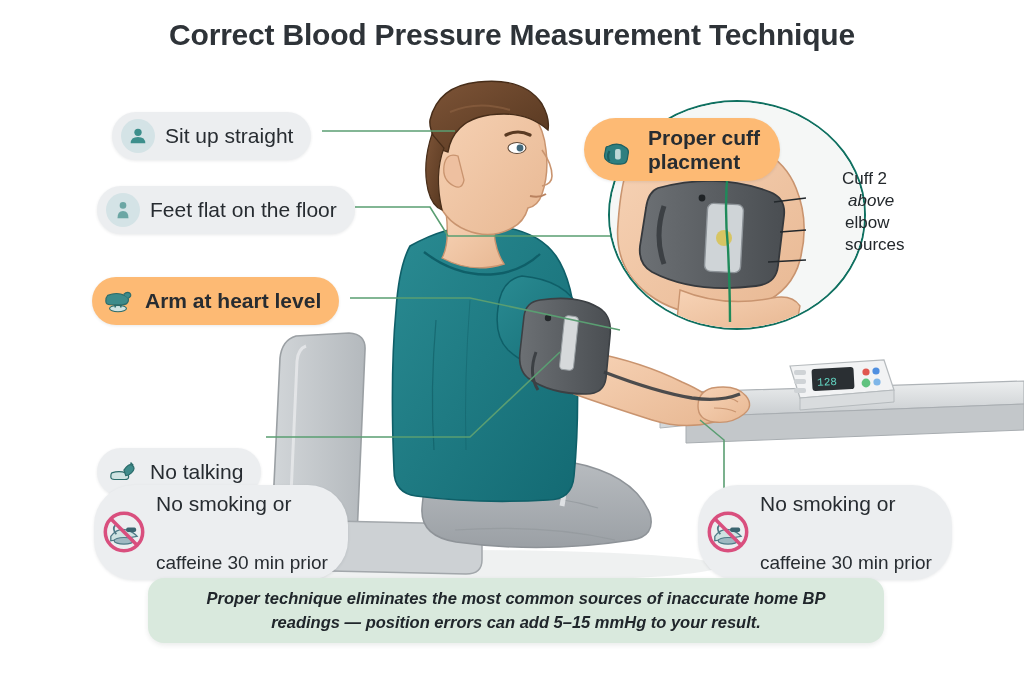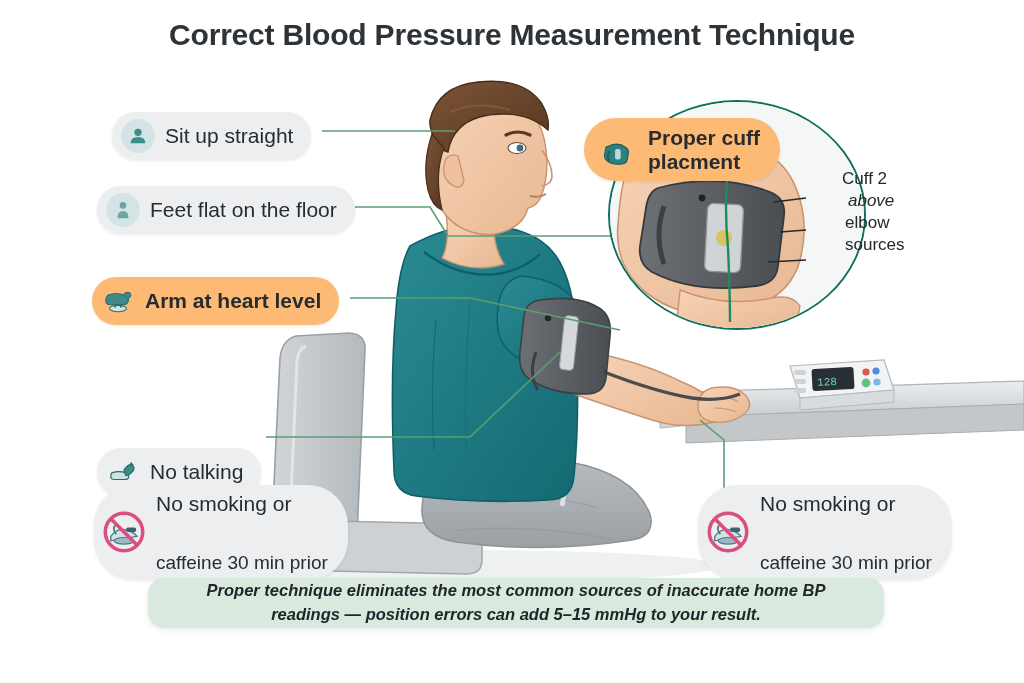--- a/index.html
+++ b/index.html
@@ -69,7 +69,7 @@
 
   
   .caption{
-    position:absolute;left:148px;top:578px;width:736px;height:50px;
+    position:absolute;left:148px;top:578px;width:736px;height:65px;
     background:#d9e9dd;border-radius:16px;
     display:flex;align-items:center;justify-content:center;
     box-shadow:0 2px 5px rgba(40,60,50,.10);

